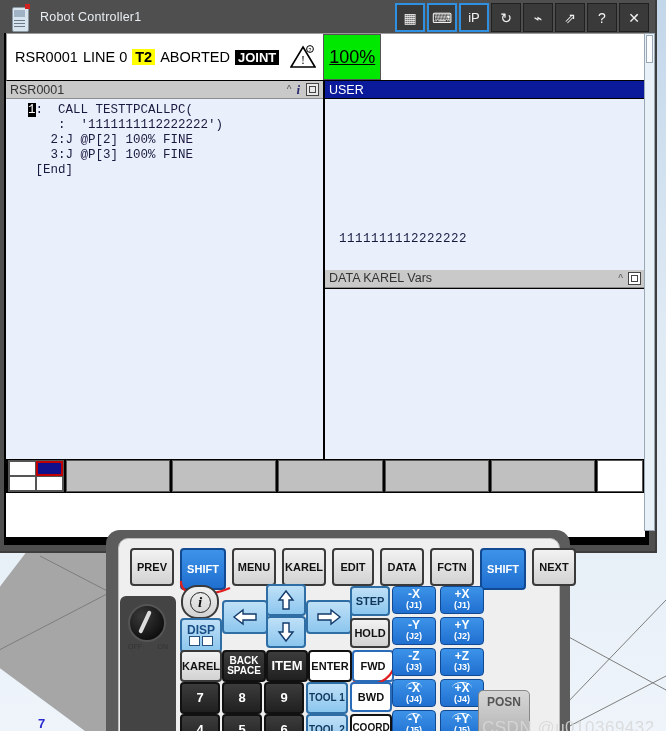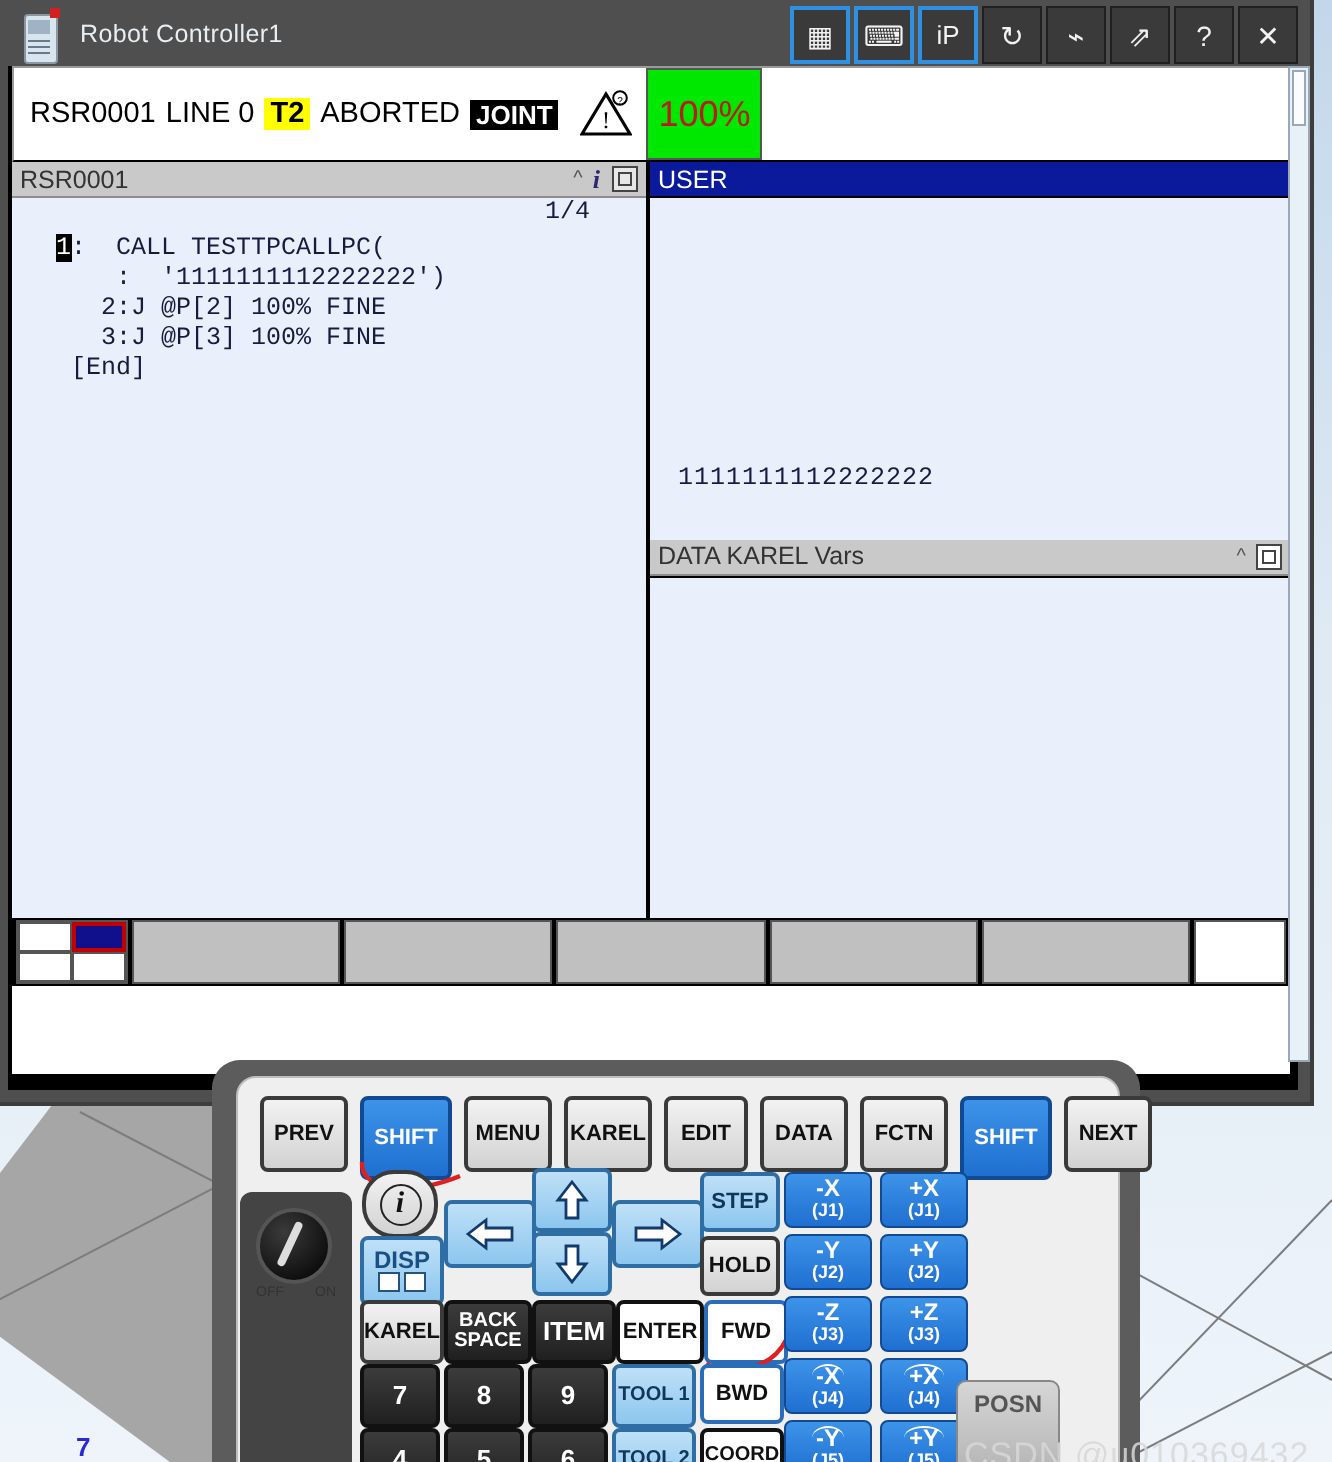--- a/index.html
+++ b/index.html
@@ -50,7 +50,7 @@
   .hl-joint{background:#000;color:#fff;padding:0 3px;font-weight:bold;font-size:13px;}
   #warnicon{margin-left:6px;width:26px;height:24px;position:relative;}
   #ovr{width:56px;height:44px;background:#00e800;border:1px solid #555;
-    display:flex;align-items:center;justify-content:center;font-size:18px;color:#b91c1c;margin-left:2px;}
+    display:flex;align-items:center;justify-content:center;font-size:18px;color:#000000;margin-left:2px;text-decoration:underline;}
   
   #panes{display:flex;height:378px;width:639px;background:#000;}
   #leftpane{width:317px;background:#eaf0fb;border-right:2px solid #000;position:relative;}

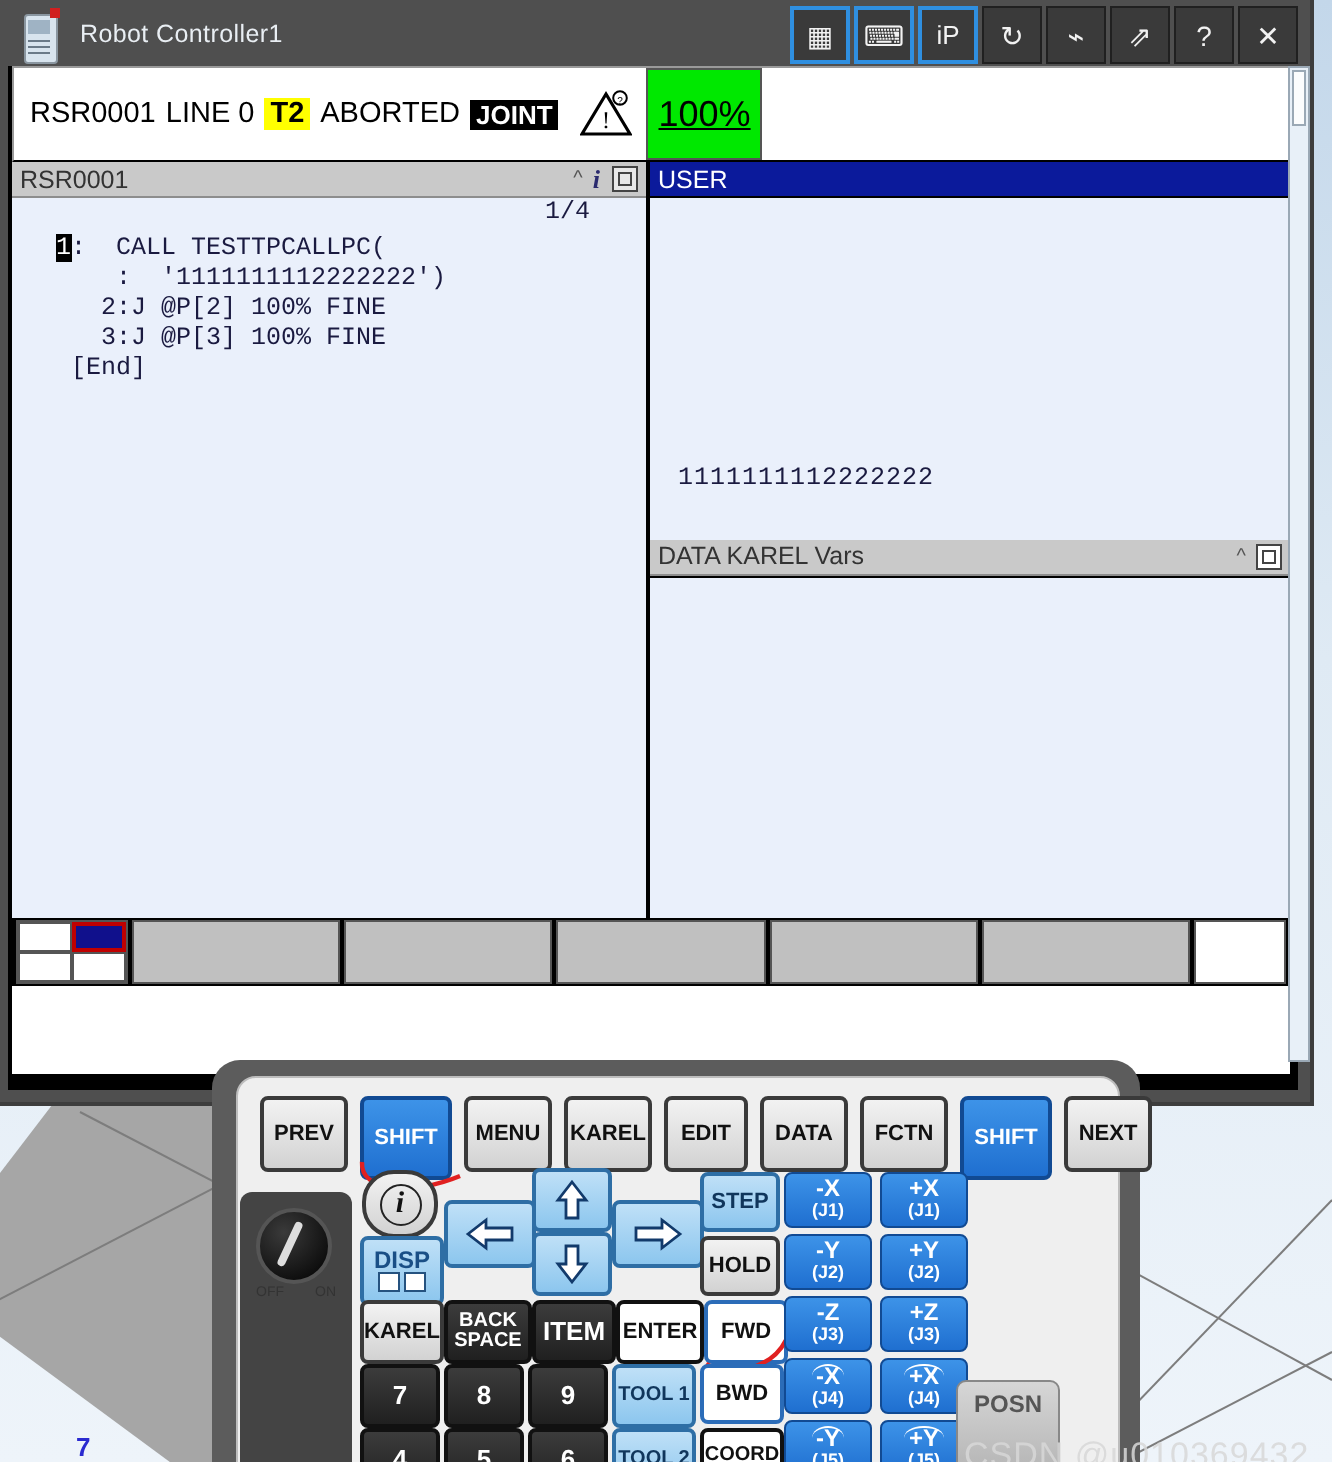--- a/index.html
+++ b/index.html
@@ -207,7 +207,6 @@
             <span class="ph-i">i</span>
             <span class="ph-box"></span>
           </div>
-          <div id="pageno">1/4</div>
           <div id="code"><div class="codeline"><span class="cursor">1</span><span>:  CALL TESTTPCALLPC(</span></div><div class="codeline">    :  '1111111112222222')</div><div class="codeline">   2:J @P[2] 100% FINE</div><div class="codeline">   3:J @P[3] 100% FINE</div><div class="codeline"> [End]</div></div>
         </div>
 

